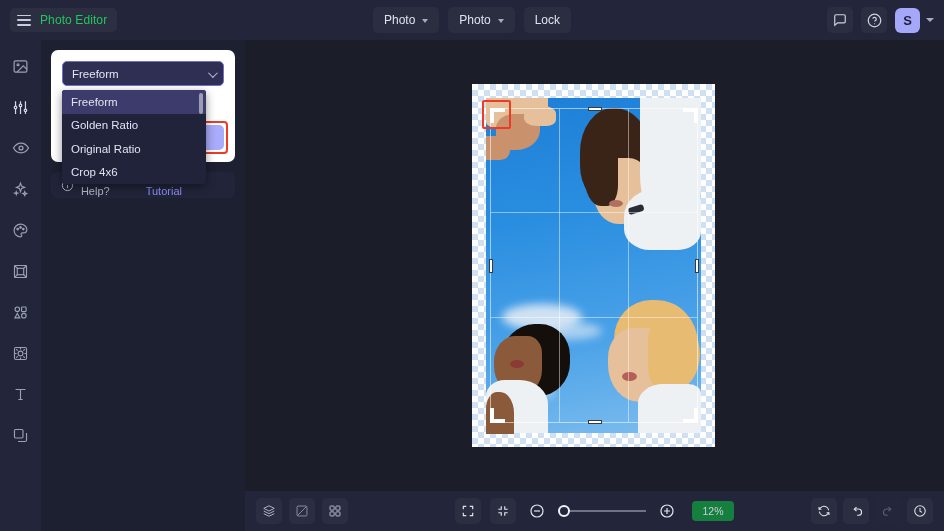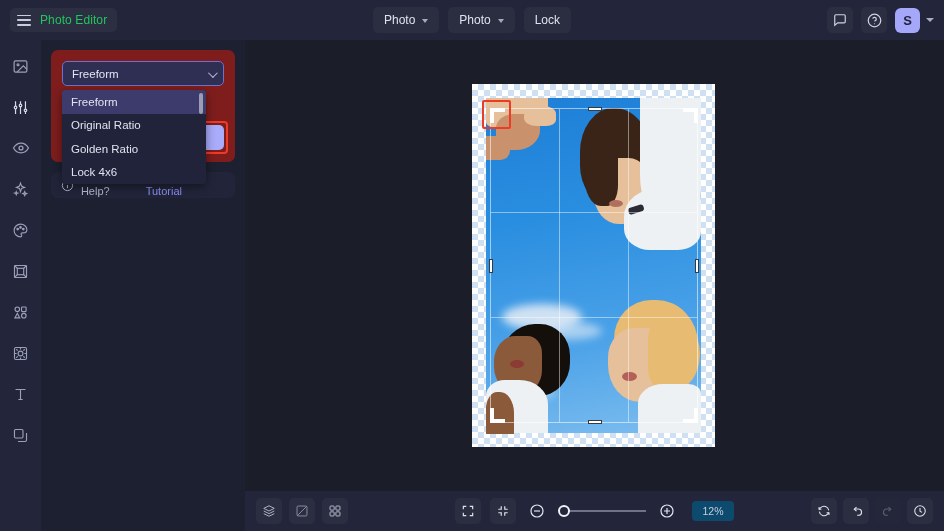--- a/index.html
+++ b/index.html
@@ -97,7 +97,7 @@
   .dup-btn { width: 22px; height: 22px; display: flex; align-items: center; justify-content: center; cursor: pointer; }
 
   .card {
-    background: #7f1d1d; border-radius: 7px;
+    background: #ffffff; border-radius: 7px;
     padding: 11px 11px 12px 11px; position: relative;
   }
 

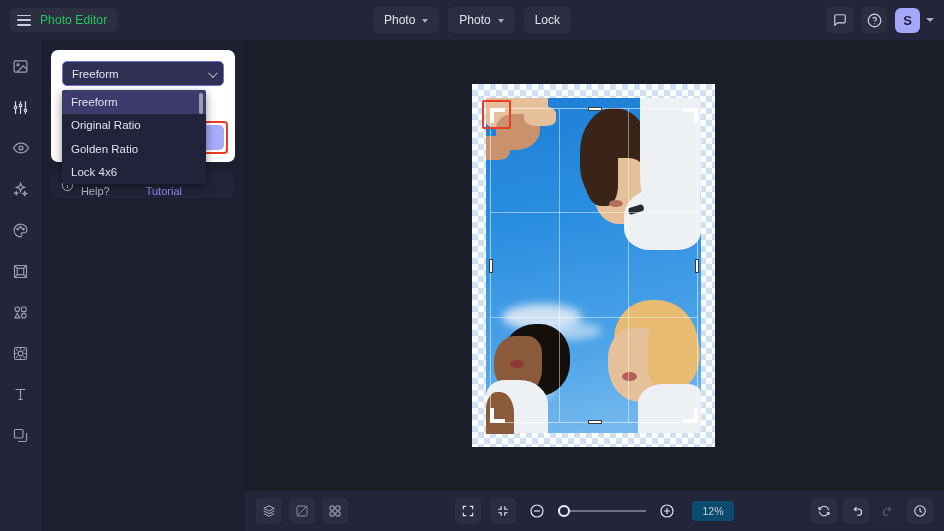--- a/index.html
+++ b/index.html
@@ -399,8 +399,8 @@
 
       <div class="dropdown">
         <div class="dd-item sel">Freeform</div>
+        <div class="dd-item">Golden Ratio</div>
         <div class="dd-item">Original Ratio</div>
-        <div class="dd-item">Golden Ratio</div>
         <div class="dd-item">Lock 4x6</div>
         <div class="dd-scroll"></div>
       </div>

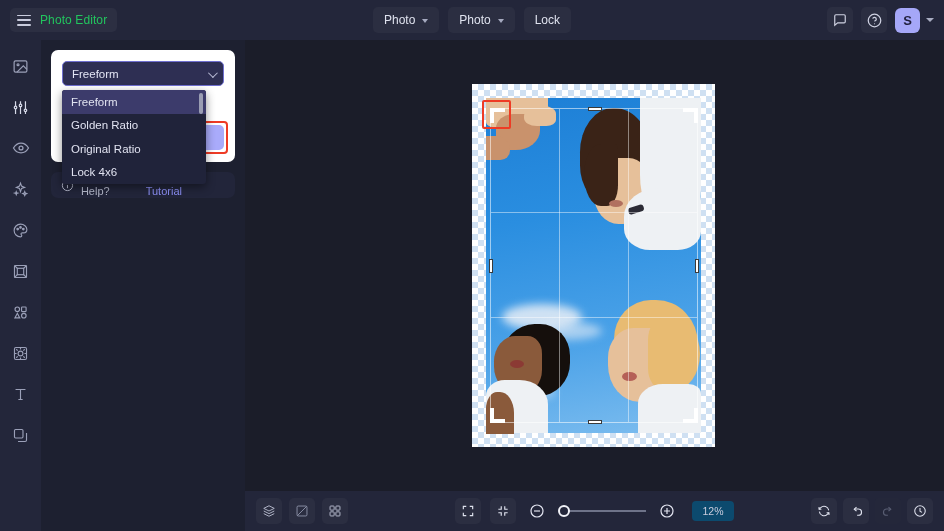--- a/index.html
+++ b/index.html
@@ -401,7 +401,7 @@
         <div class="dd-item sel">Freeform</div>
         <div class="dd-item">Golden Ratio</div>
         <div class="dd-item">Original Ratio</div>
-        <div class="dd-item">Lock 4x6</div>
+        <div class="dd-item">Crop 4x6</div>
         <div class="dd-scroll"></div>
       </div>
     </div>

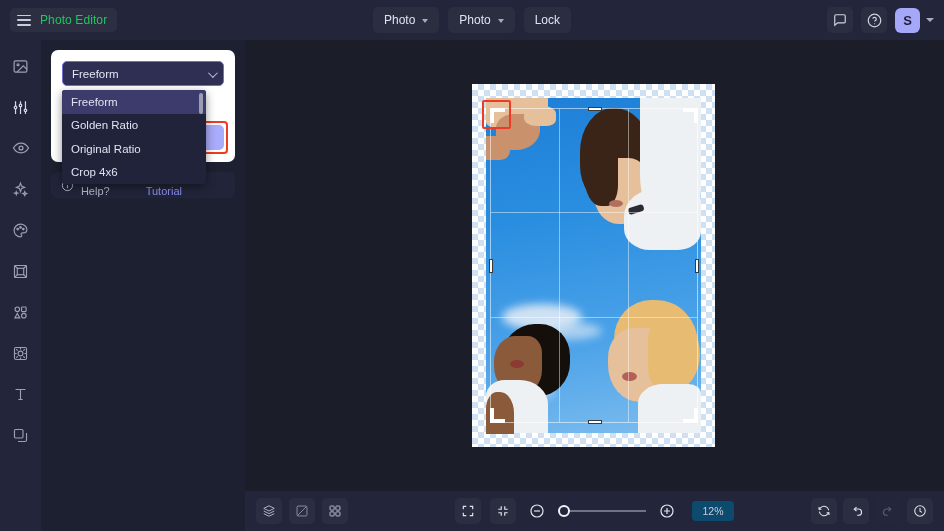--- a/index.html
+++ b/index.html
@@ -246,7 +246,7 @@
     border-radius: 50%; border: 2px solid #f0f1f7; background: #23263a;
   }
   .zval {
-    height: 20px; min-width: 42px; border-radius: 4px; background: #0c4a6e;
+    height: 20px; min-width: 42px; border-radius: 4px; background: #15803d;
     display: flex; align-items: center; justify-content: center;
     font-size: 10.5px; color: #c9ccdd; margin-left: 4px; cursor: pointer;
   }

